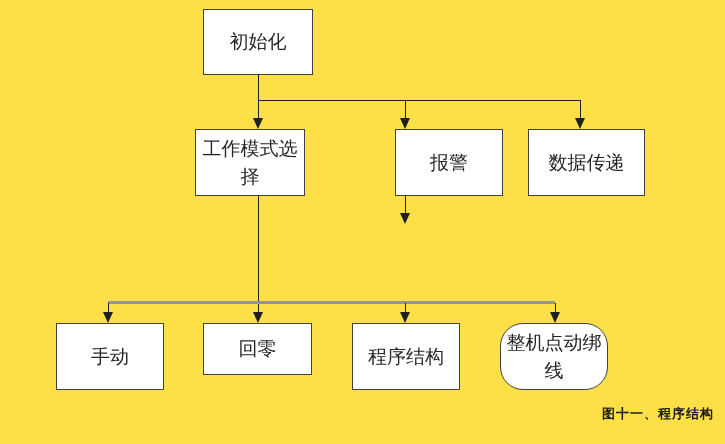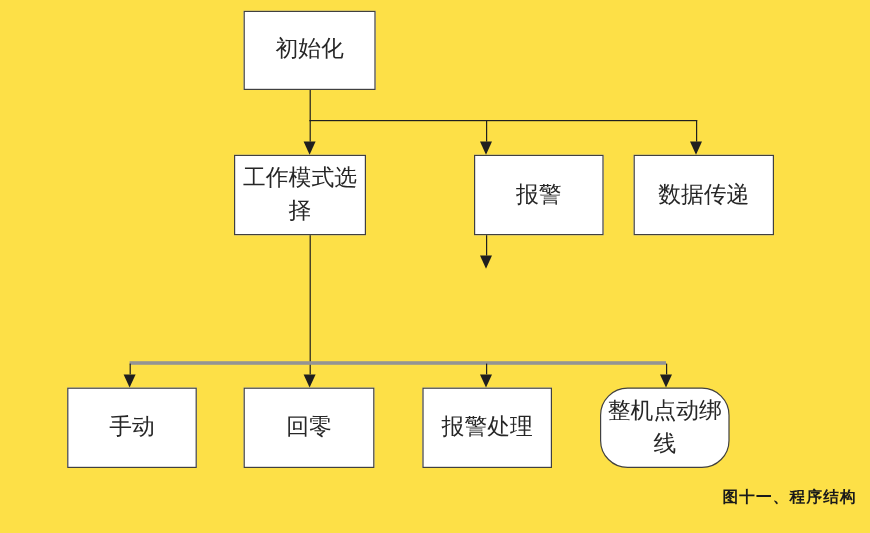--- a/index.html
+++ b/index.html
@@ -32,7 +32,7 @@
   #n-datatransfer    { left: 528px; top: 129px; width: 117px; height: 67px; }
   #n-alarmhandling   { left: 352px; top: 224px; width: 108px; height: 66px; }
   #n-manual          { left:  56px; top: 323px; width: 108px; height: 67px; }
-  #n-homing          { left: 203px; top: 323px; width: 109px; height: 67px; }
+  #n-homing          { left: 203px; top: 323px; width: 109px; height: 52px; }
   #n-autobind        { left: 352px; top: 323px; width: 108px; height: 67px; }
   #n-jogbind         { left: 500px; top: 323px; width: 108px; height: 67px; border-radius: 23px; }
 

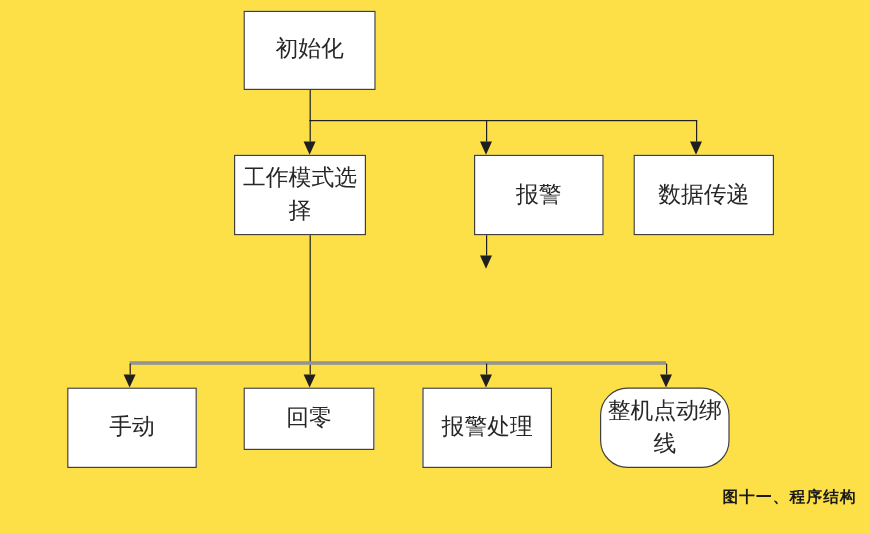--- a/index.html
+++ b/index.html
@@ -103,7 +103,7 @@
     <span>回零</span>
   </div>
   <div class="node" id="n-autobind">
-    <span>报警处理</span>
+    <span>程序结构</span>
   </div>
   <div class="node" id="n-jogbind">
     <span>整机点动绑线</span>

